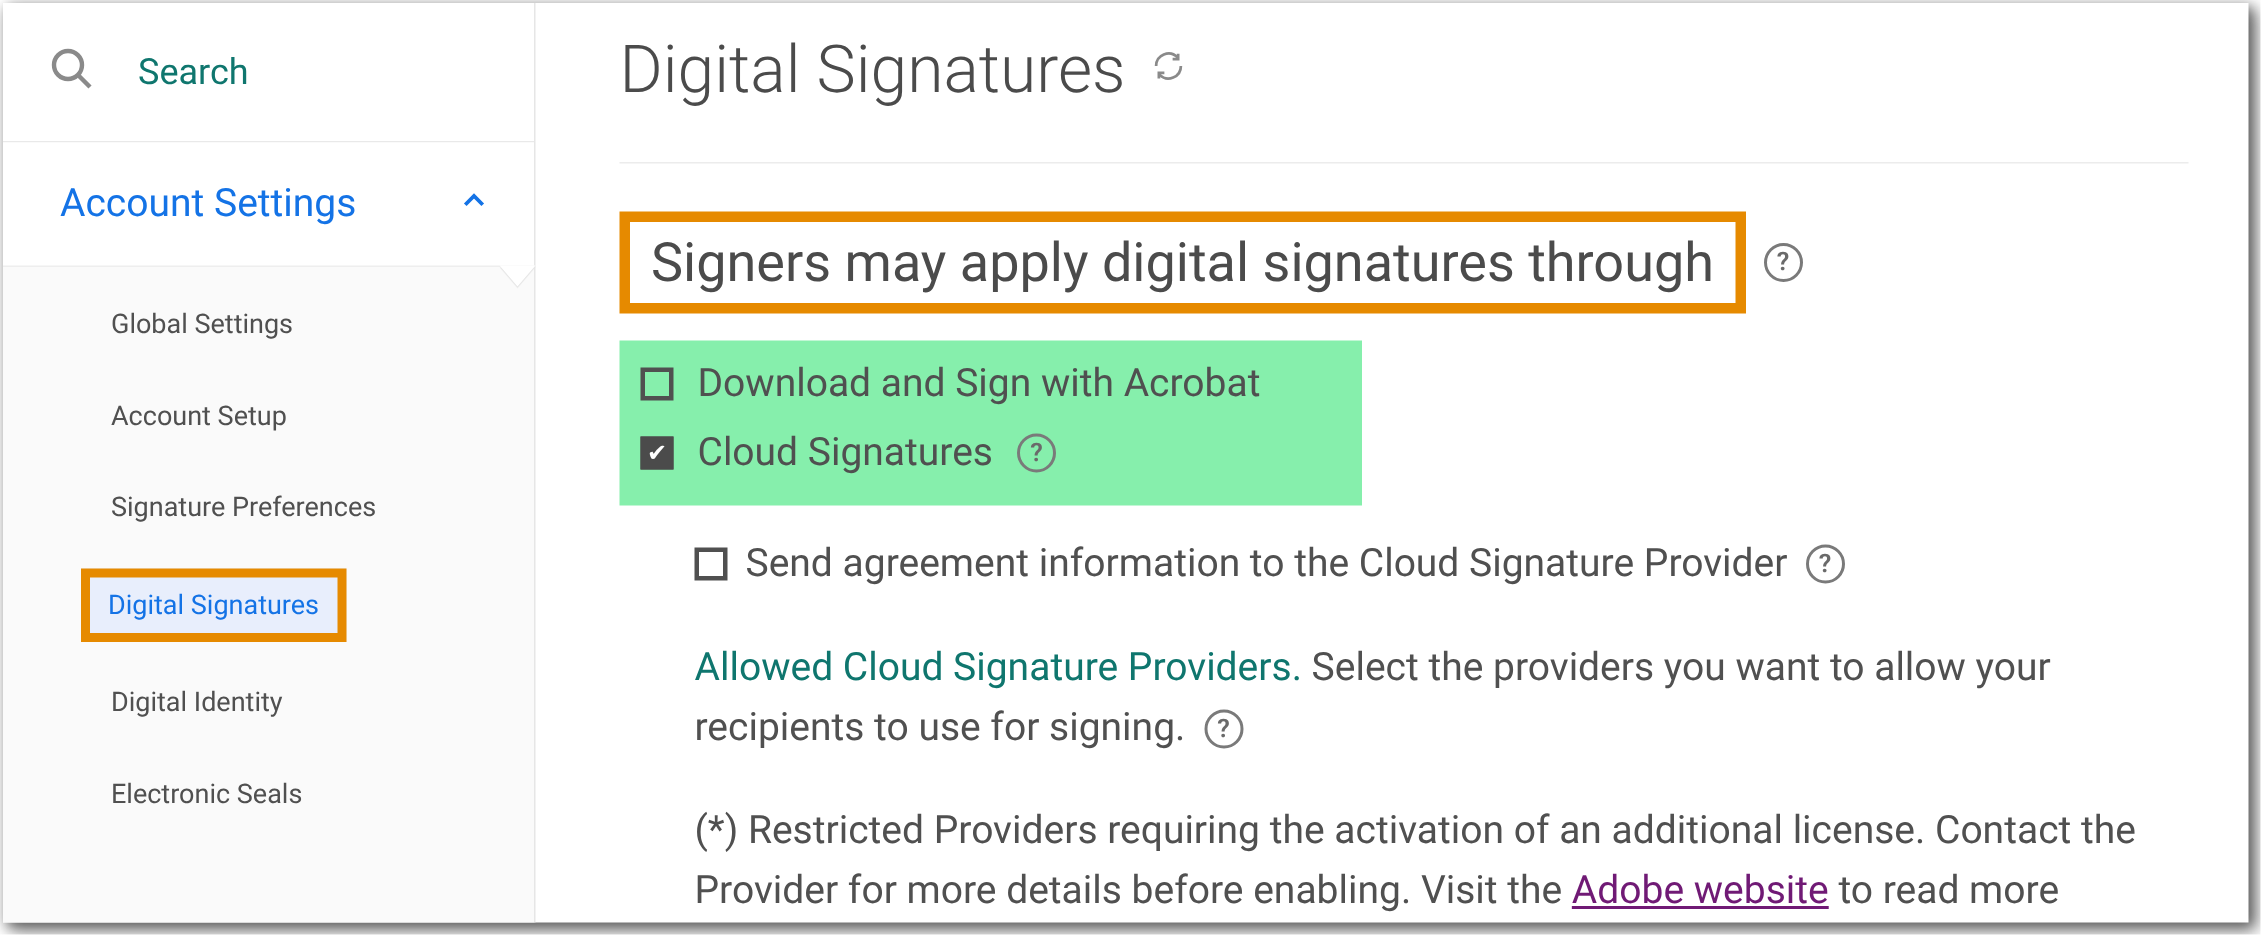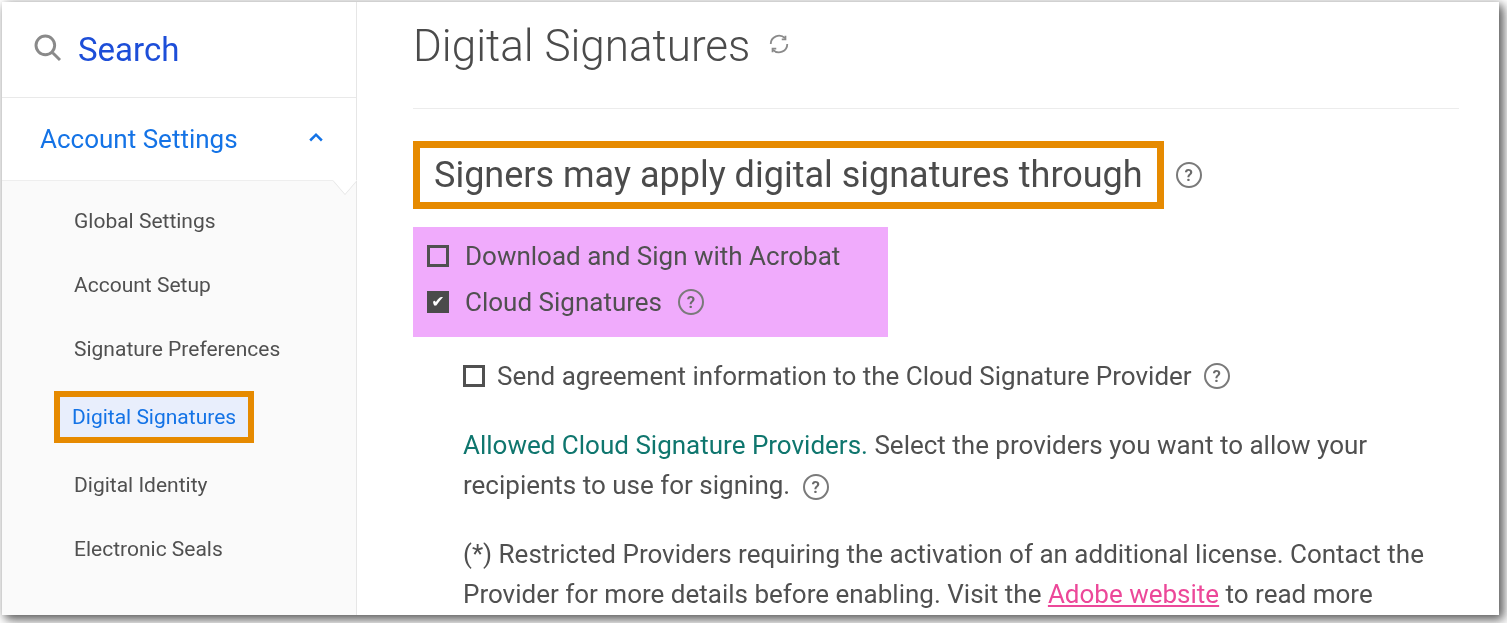--- a/index.html
+++ b/index.html
@@ -37,8 +37,9 @@
   }
   .search-icon svg { width: 32px; height: 32px; }
   .search-placeholder {
-    font-size: 33px;
-    color: #1d4ed8;
+    font-size: 24px;
+    color: #0f766e;
+    margin-left: 14px;
   }
   .section-header {
     display: flex;

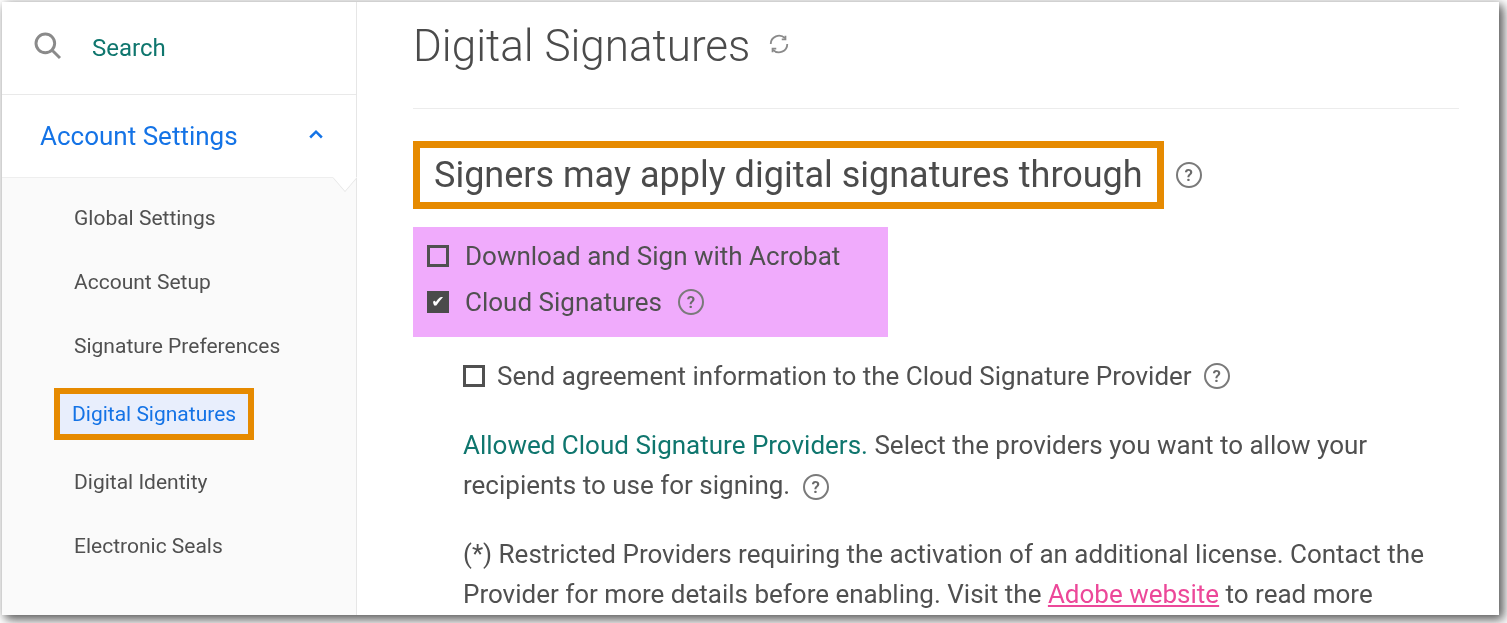--- a/index.html
+++ b/index.html
@@ -70,7 +70,7 @@
     padding-top: 8px;
   }
   .nav-item {
-    font-size: 21px;
+    font-size: 18px;
     color: #505050;
     padding: 20px 30px 20px 72px;
     cursor: pointer;

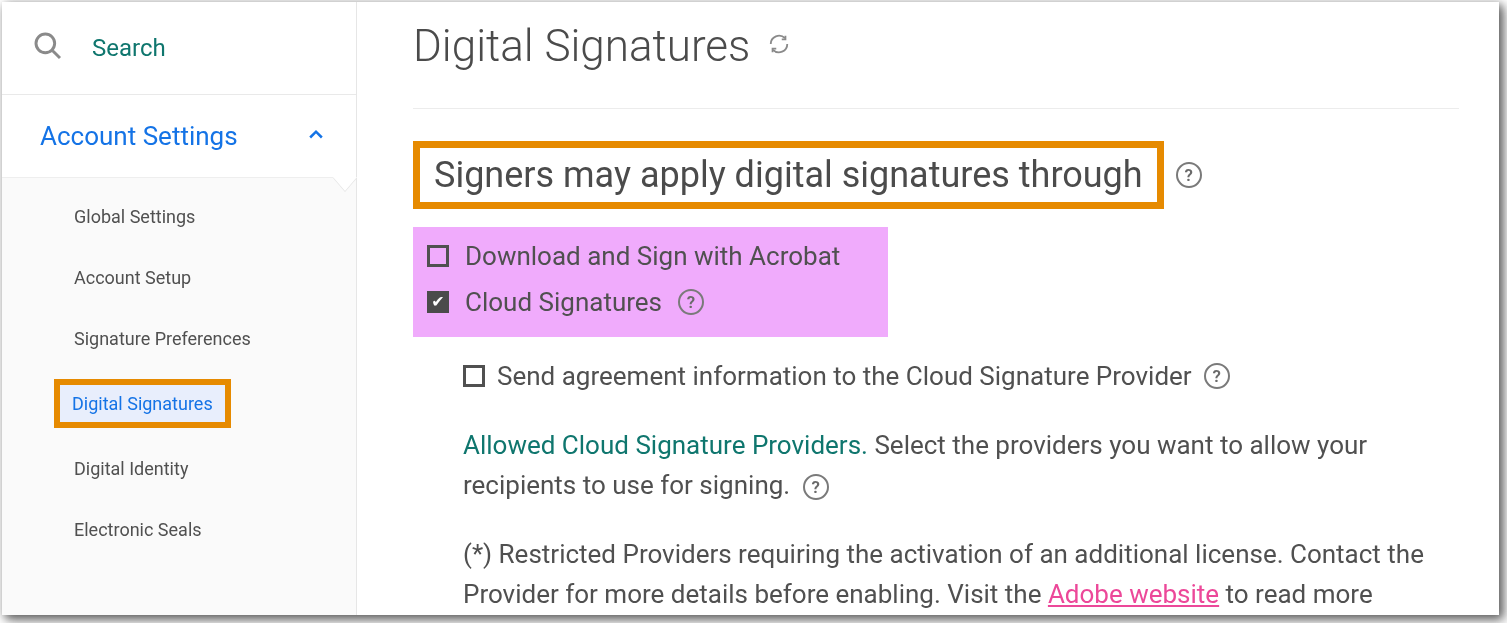--- a/index.html
+++ b/index.html
@@ -131,9 +131,9 @@
     font-weight: 600;
   }
   .options-block {
-    background: #f0abfc;
+    background: #86efac;
     display: inline-block;
-    padding: 6px 48px 12px 14px;
+    padding: 6px 68px 12px 14px;
     margin-left: 0px;
   }
   .option-row {

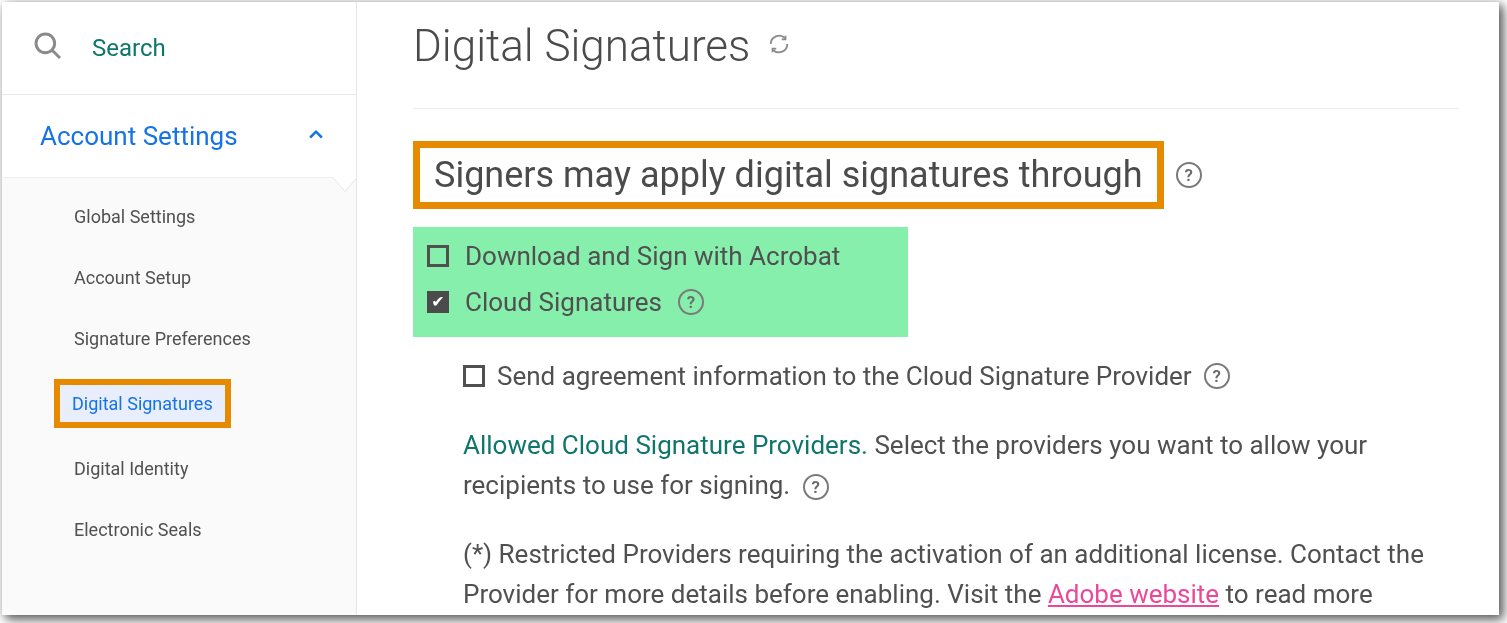--- a/index.html
+++ b/index.html
@@ -176,7 +176,7 @@
     max-width: 1020px;
   }
   .body-text .bold { font-weight: 400; color: #0f766e; }
-  .body-text a { color: #ec4899; text-decoration: underline; }
+  .body-text a { color: #701a75; text-decoration: underline; }
   .inline-help { vertical-align: middle; margin-left: 6px; }
 </style>
 </head>

